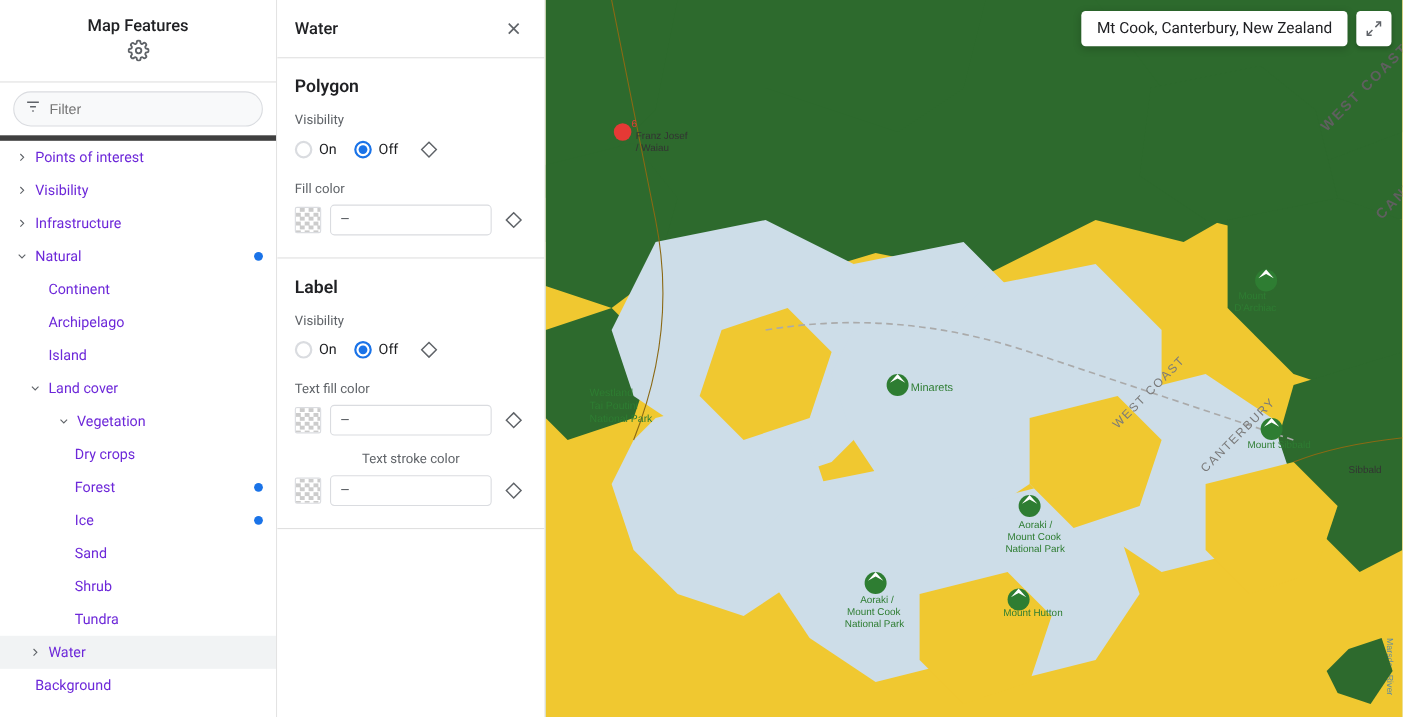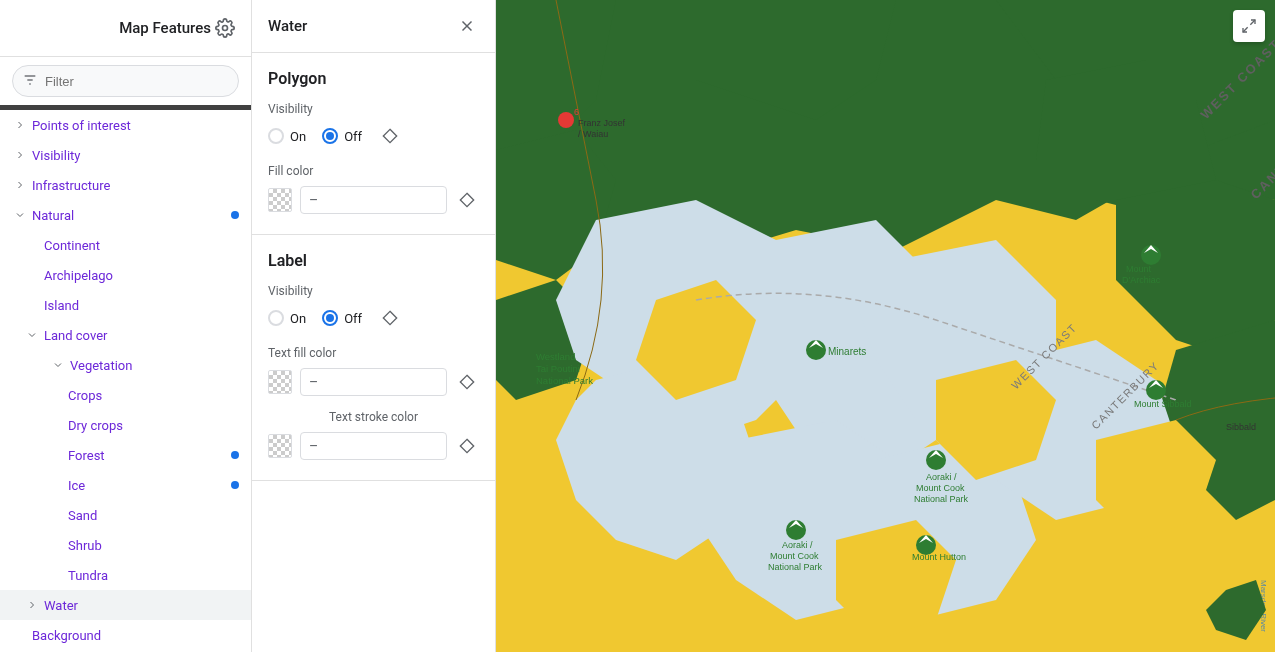--- a/index.html
+++ b/index.html
@@ -19,9 +19,10 @@
     .left-header {
       display: flex;
       align-items: center;
-      justify-content: flex-end;
+      justify-content: space-between;
       padding: 14px 12px;
       border-bottom: 1px solid #e0e0e0;
+      flex-direction: column;
     }
     .left-header-title {
       font-size: 15px;

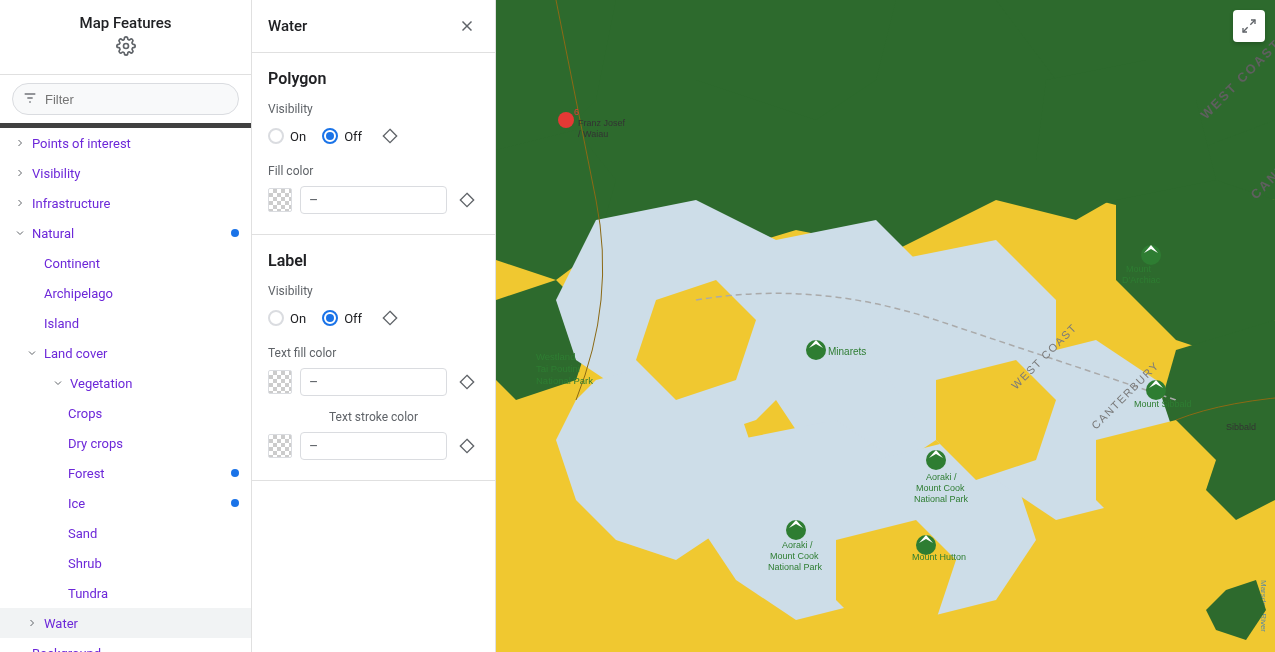--- a/index.html
+++ b/index.html
@@ -555,6 +555,9 @@
     <polygon points="730,590 760,580 770,610 750,640 720,630 710,610" fill="#2d6a2d"></polygon>
   </svg>
 
+  <div class="search-bar" style="top:10px;right:50px;">
+    <span>Mt Cook, Canterbury, New Zealand</span>
+  </div>
 
   <div class="fullscreen-btn" style="top:10px;right:10px;">
     <svg width="16" height="16" viewBox="0 0 24 24" fill="none" stroke="#5f6368" stroke-width="2">

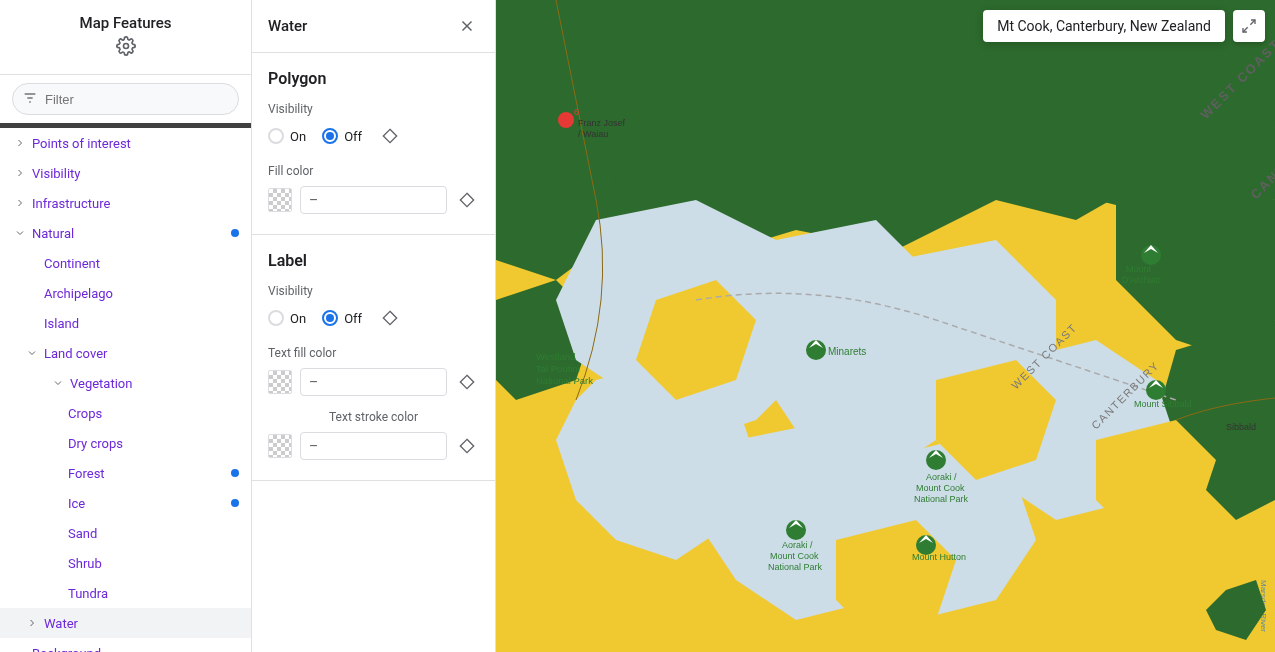--- a/index.html
+++ b/index.html
@@ -332,10 +332,6 @@
       <span class="item-label">Vegetation</span>
     </div>
 
-    <div class="tree-item indent-3">
-      <span class="expand-icon" style="width:16px;"></span>
-      <span class="item-label">Crops</span>
-    </div>
 
     <div class="tree-item indent-3">
       <span class="expand-icon" style="width:16px;"></span>

